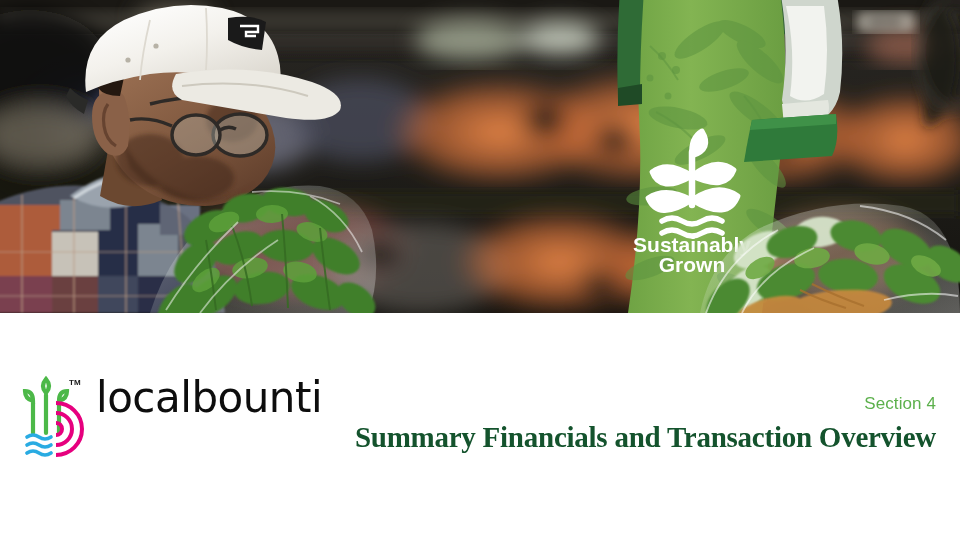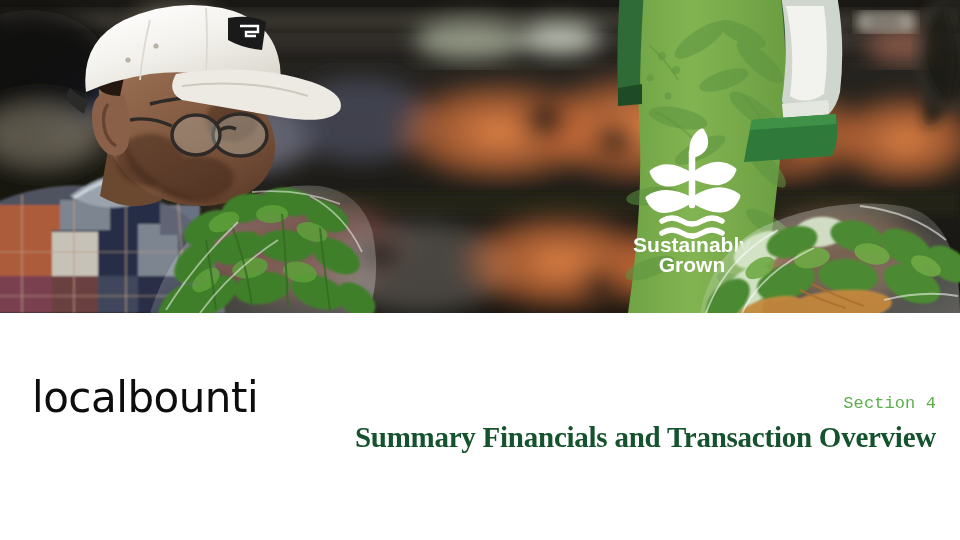--- a/index.html
+++ b/index.html
@@ -425,6 +425,36 @@
 <div class="lower">
 
   <div class="logo-lockup">
+    <div class="logo-mark">
+      <svg viewBox="0 0 64 86">
+
+        <g fill="none" stroke="#4cb848" stroke-width="4.2" stroke-linecap="round">
+
+          <path d="M 24 22 L 24 60"></path>
+          <path d="M 24 20 q -6 -7 0 -14 q 6 7 0 14 Z"></path>
+
+          <path d="M 11 30 L 11 60"></path>
+          <path d="M 11 28 q -8 -2 -8 -10 q 8 0 8 10 Z"></path>
+
+          <path d="M 37 30 L 37 60"></path>
+          <path d="M 37 28 q 8 -2 8 -10 q -8 0 -8 10 Z"></path>
+        </g>
+
+        <g fill="none" stroke="#29abe2" stroke-width="3.6" stroke-linecap="round">
+          <path d="M 5 64 q 6 -4 12 0 t 12 0"></path>
+          <path d="M 5 72 q 6 -4 12 0 t 12 0"></path>
+          <path d="M 5 80 q 6 -4 12 0 t 12 0"></path>
+        </g>
+
+        <g fill="none" stroke="#e6007e" stroke-width="4" stroke-linecap="butt">
+          <path d="M 34 30 a 26 26 0 0 1 0 52"></path>
+          <path d="M 34 40 a 16 16 0 0 1 0 32"></path>
+          <path d="M 34 50 a 6 6 0 0 1 0 12"></path>
+        </g>
+
+        <text x="47" y="12" font-family="Liberation Sans, sans-serif" font-size="8" font-weight="700" fill="#1a1a1a">TM</text>
+      </svg>
+    </div>
     <div class="wordmark">
       <span>local</span>
       <span>bounti</span>

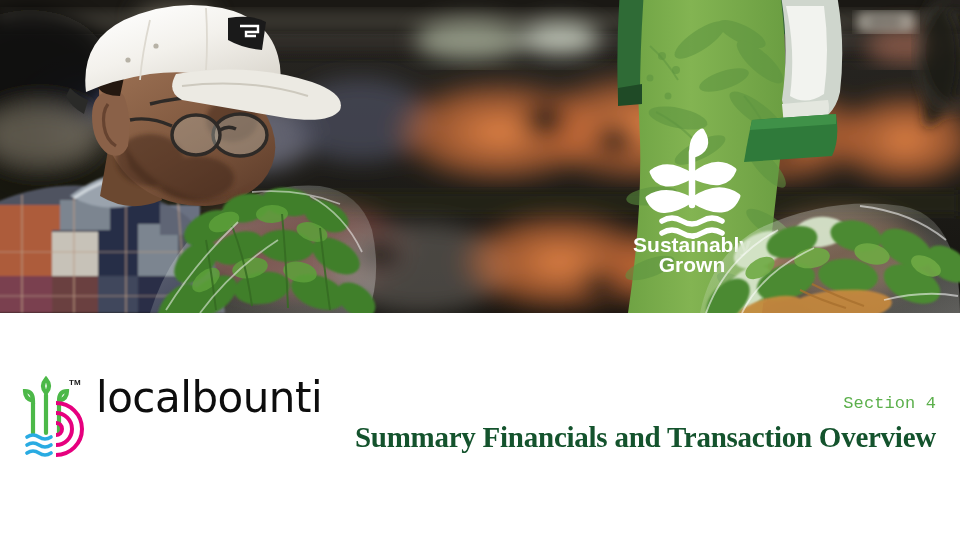--- a/index.html
+++ b/index.html
@@ -50,7 +50,7 @@
     text-align:right;
   }
   .section-label {
-    font-family:Liberation Mono, monospace;
+    font-family:Liberation Sans, sans-serif;
     font-size:17px;
     font-weight:400;
     color:#5cb04c;

